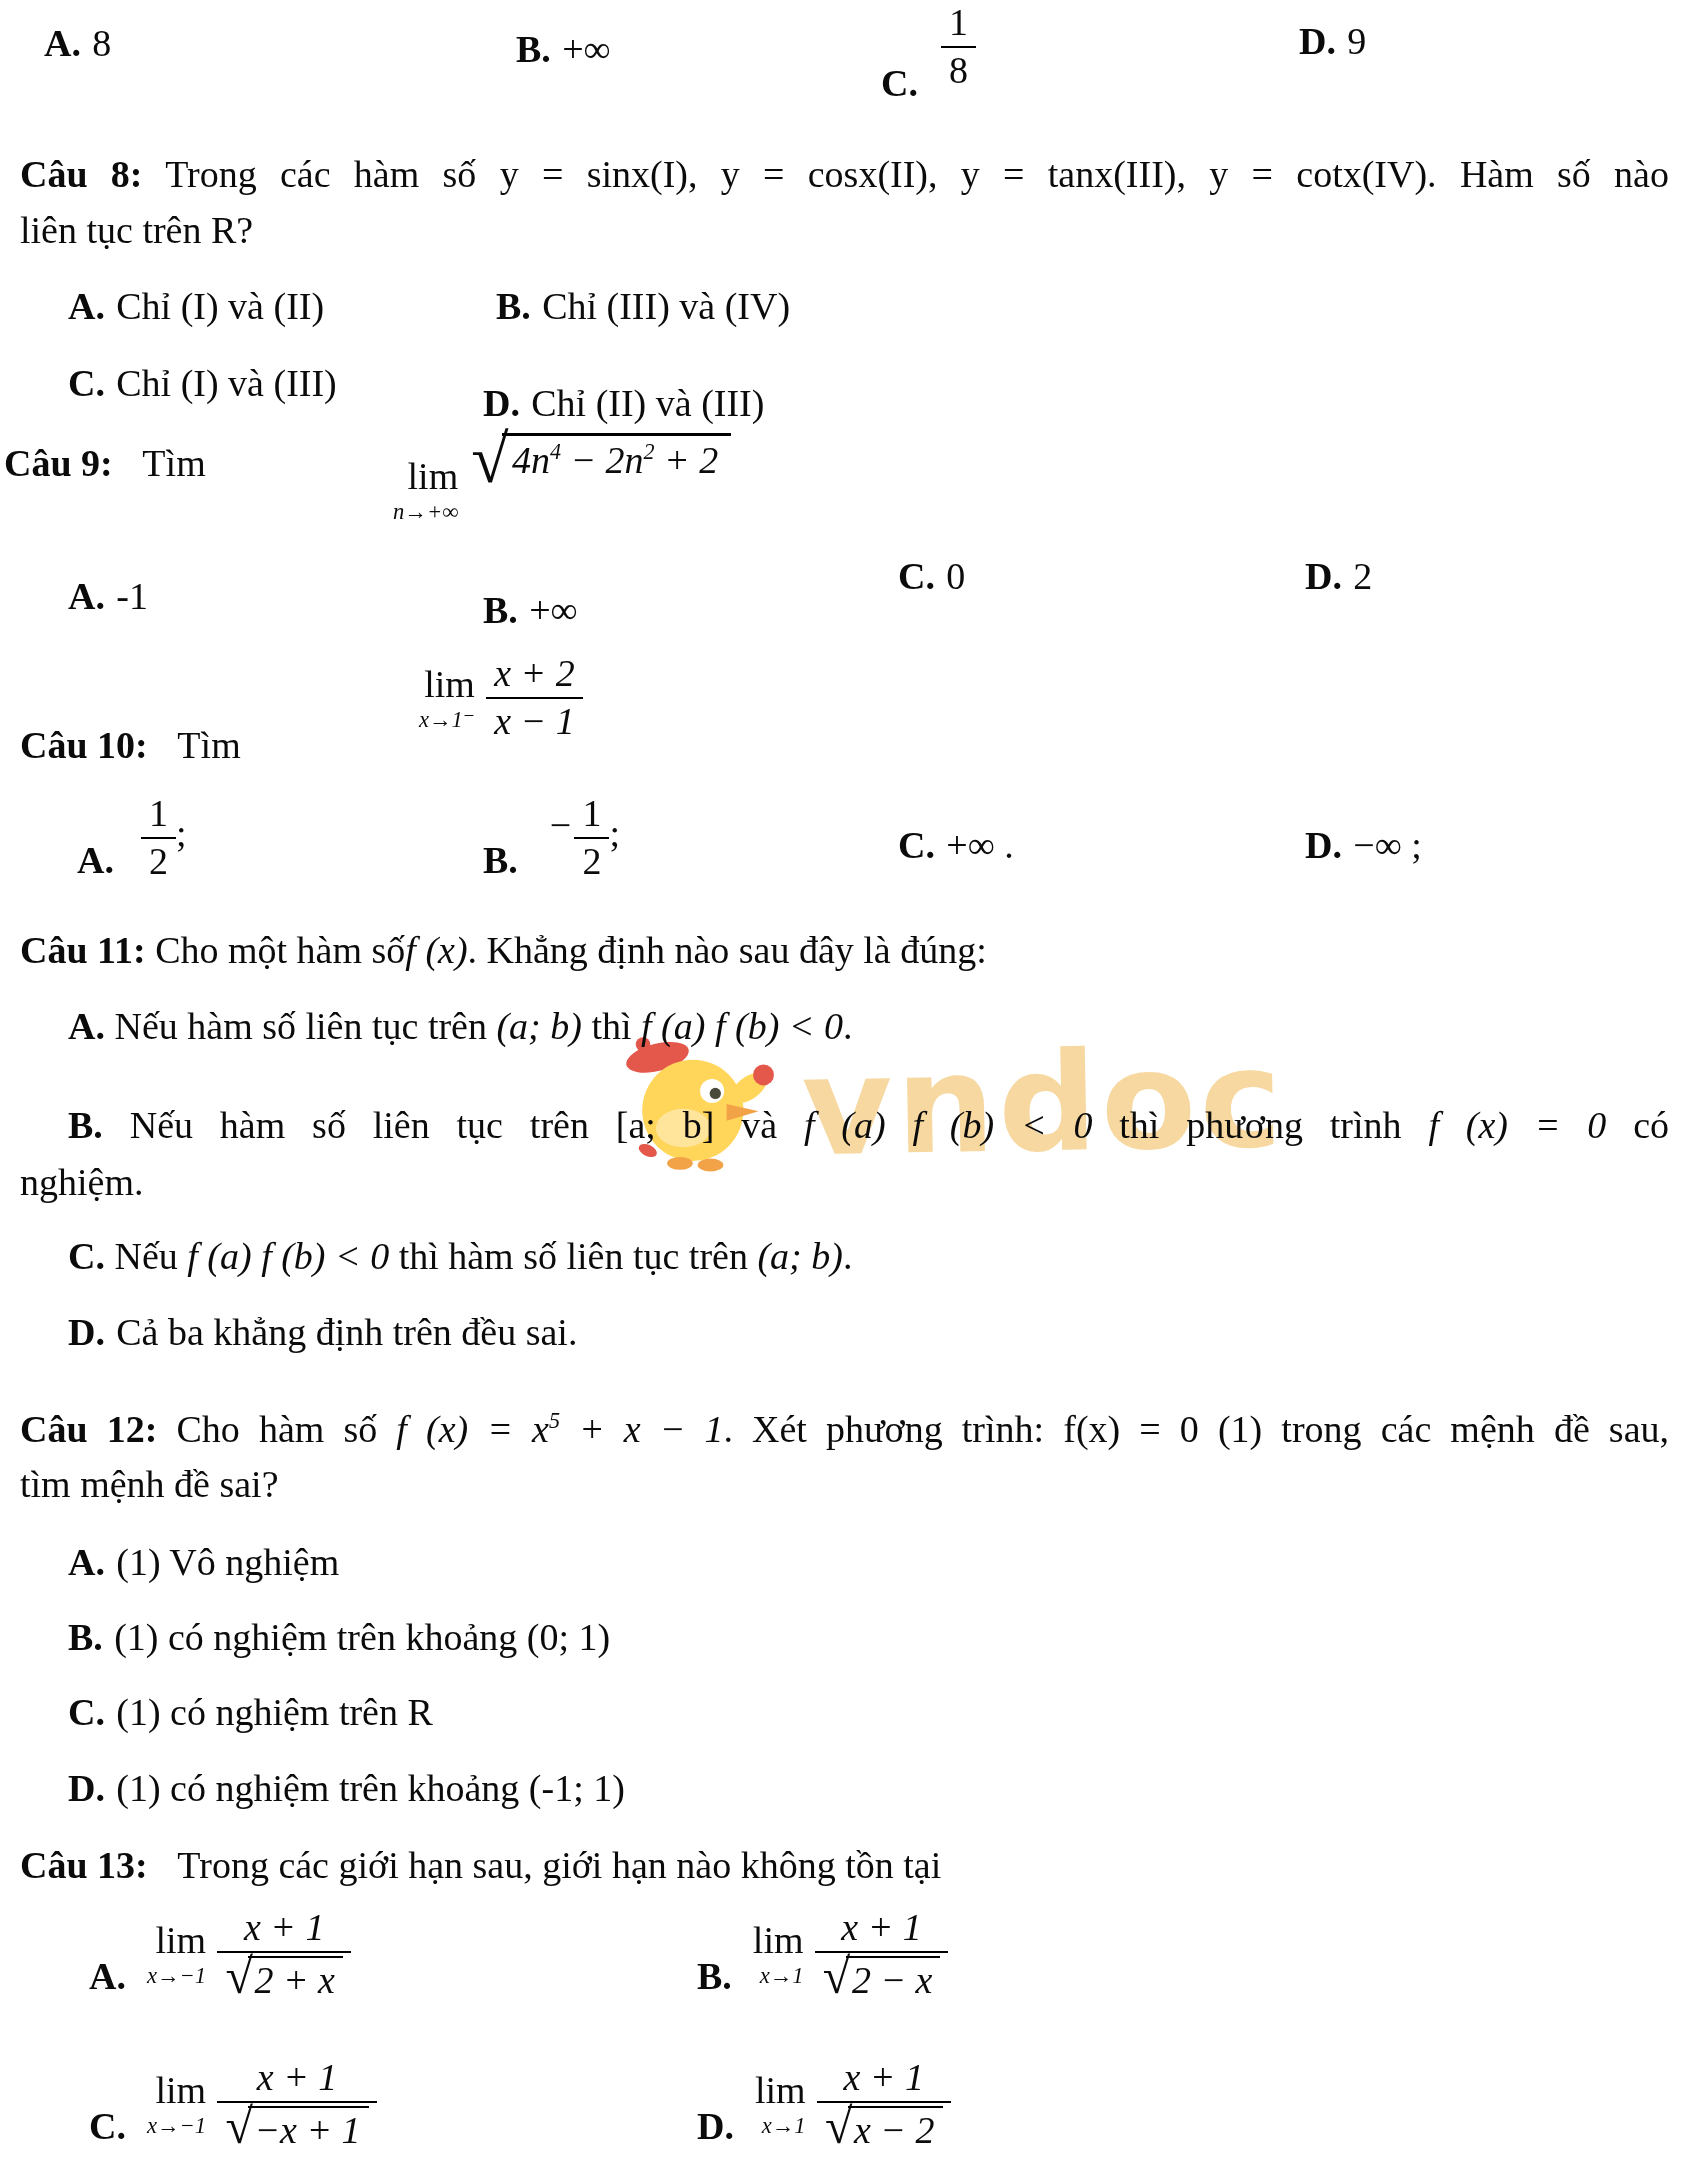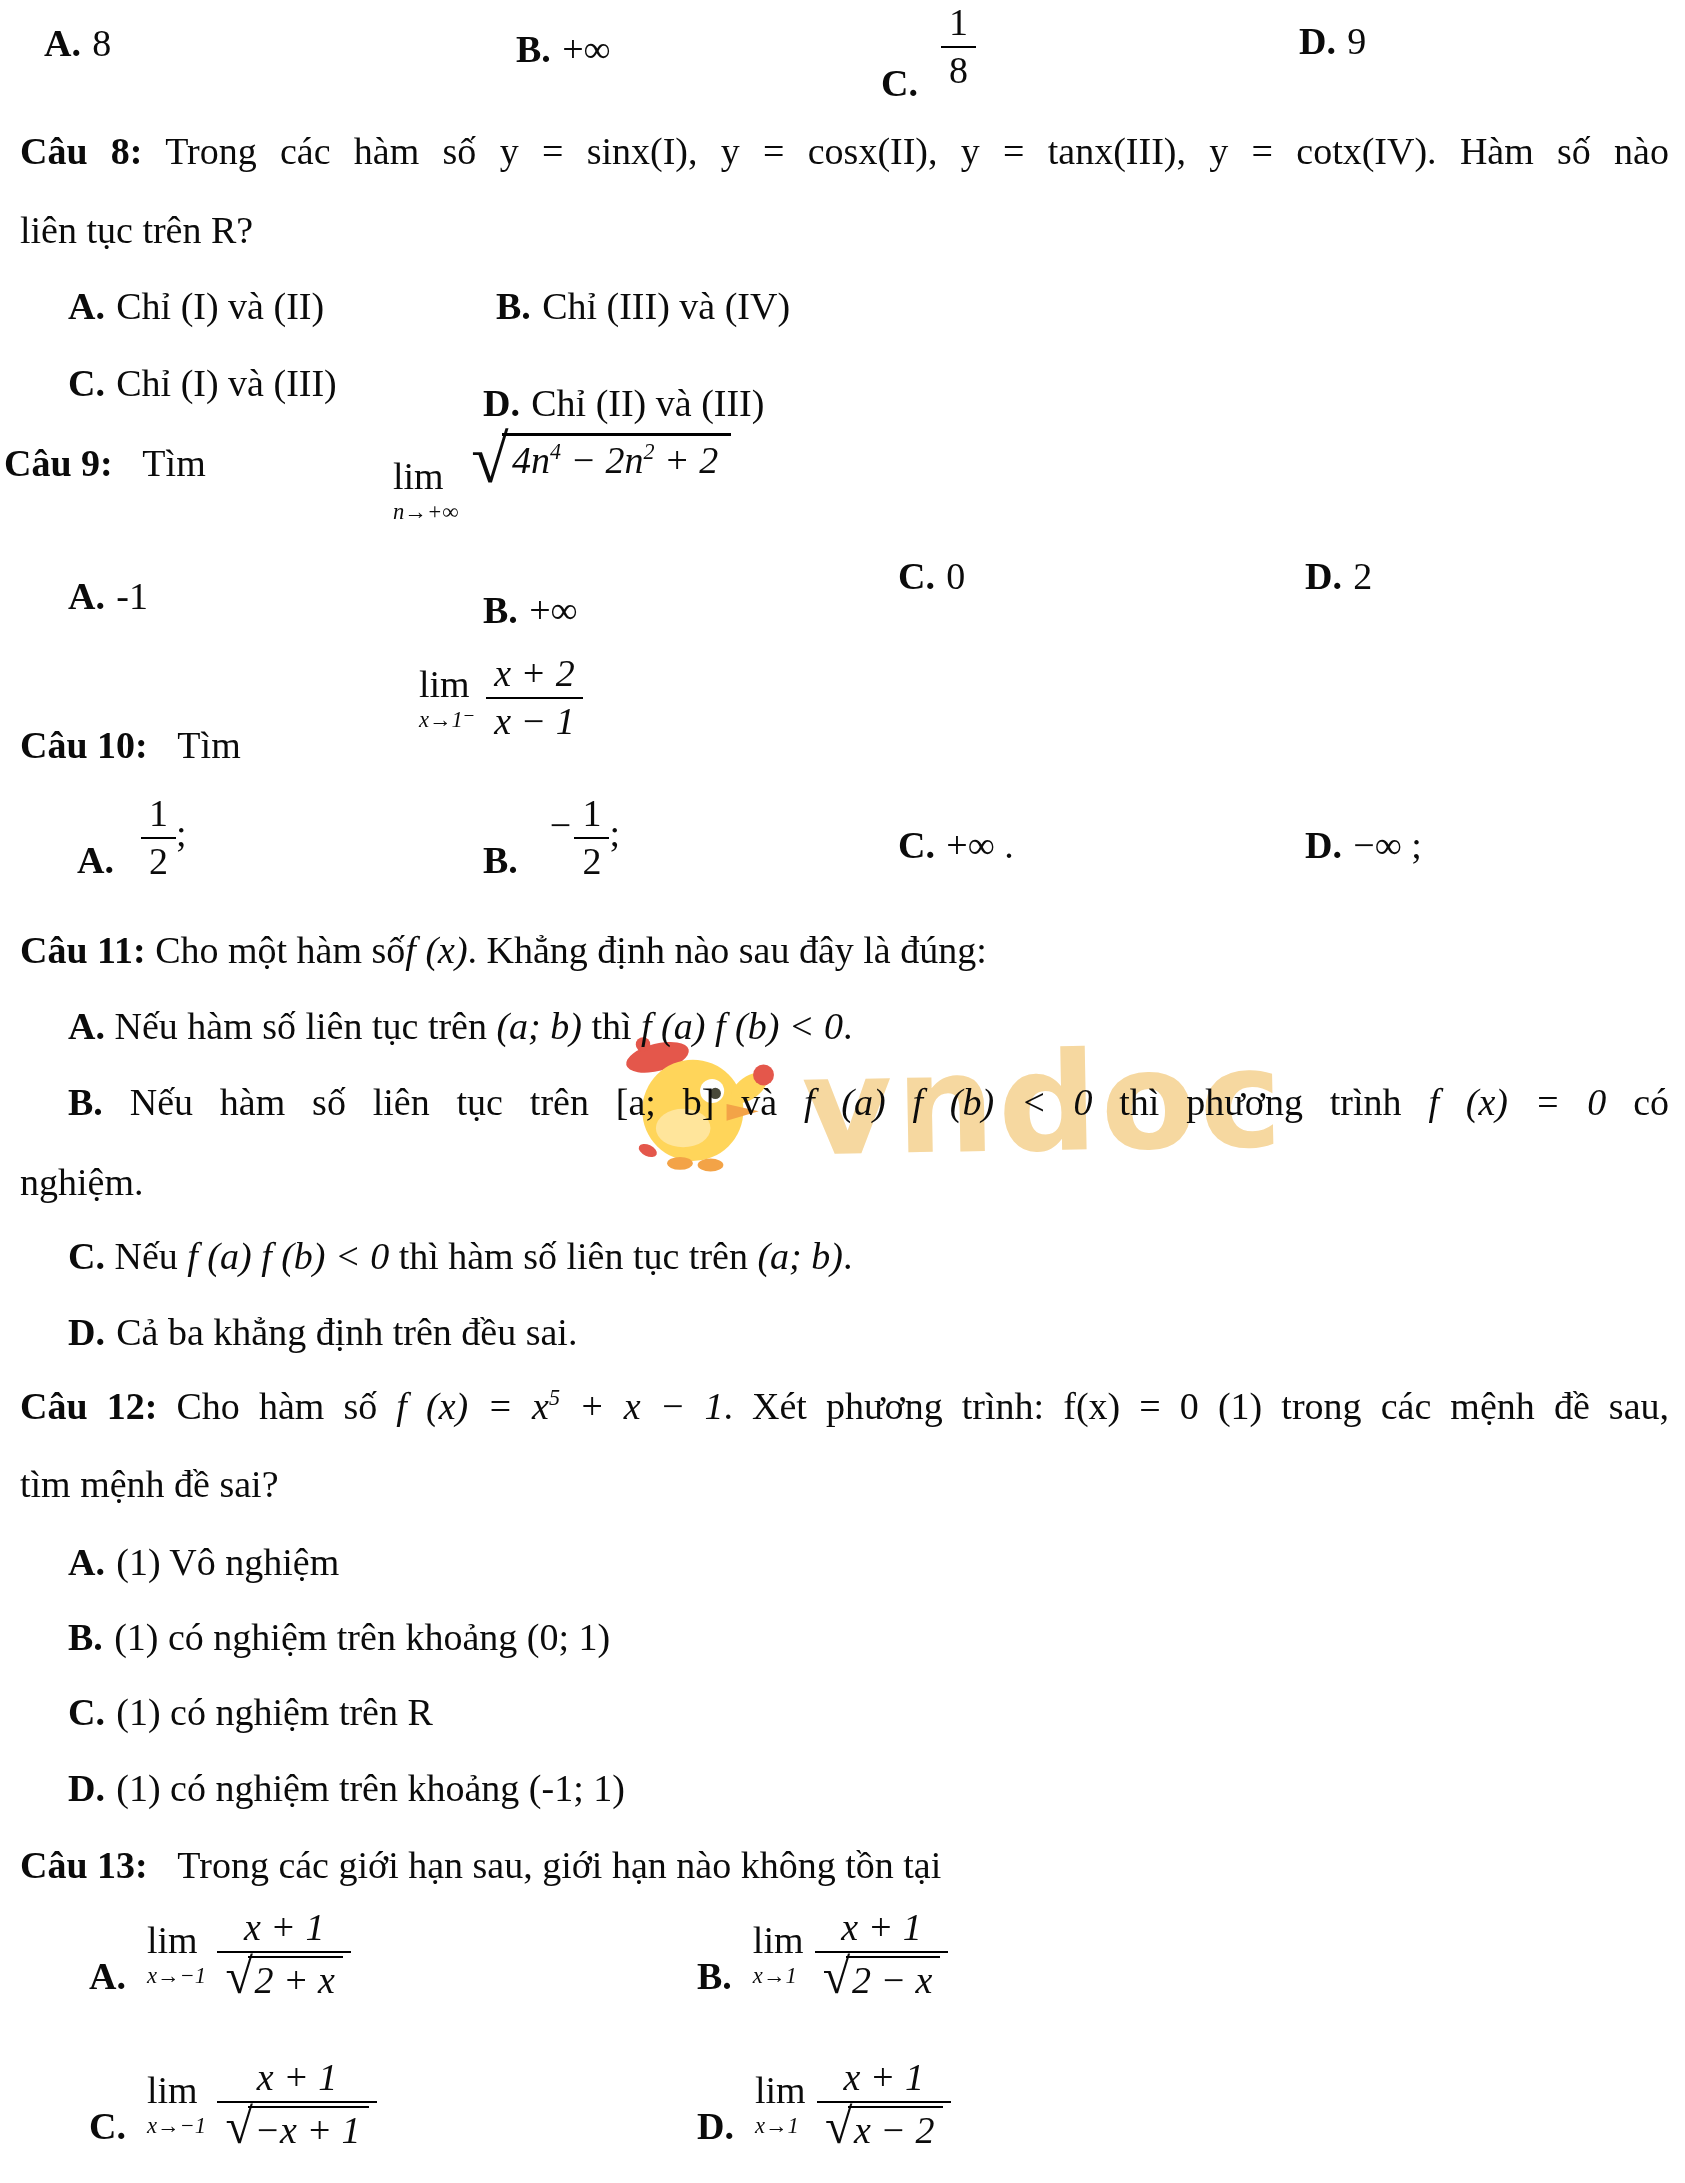--- a/index.html
+++ b/index.html
@@ -12,7 +12,7 @@
   .b{font-weight:700;}
   .i{font-style:italic;}
   .content{position:relative;z-index:1;}
-  .jus{text-align:justify;text-justify:inter-word;text-align-last:justify;}
+  .jus{text-align:justify;text-justify:inter-word;text-align-last:justify;margin-top:23px;}
   .opt-label{font-weight:700;}
   .opt-gap{display:inline-block;width:11.3px;}
   

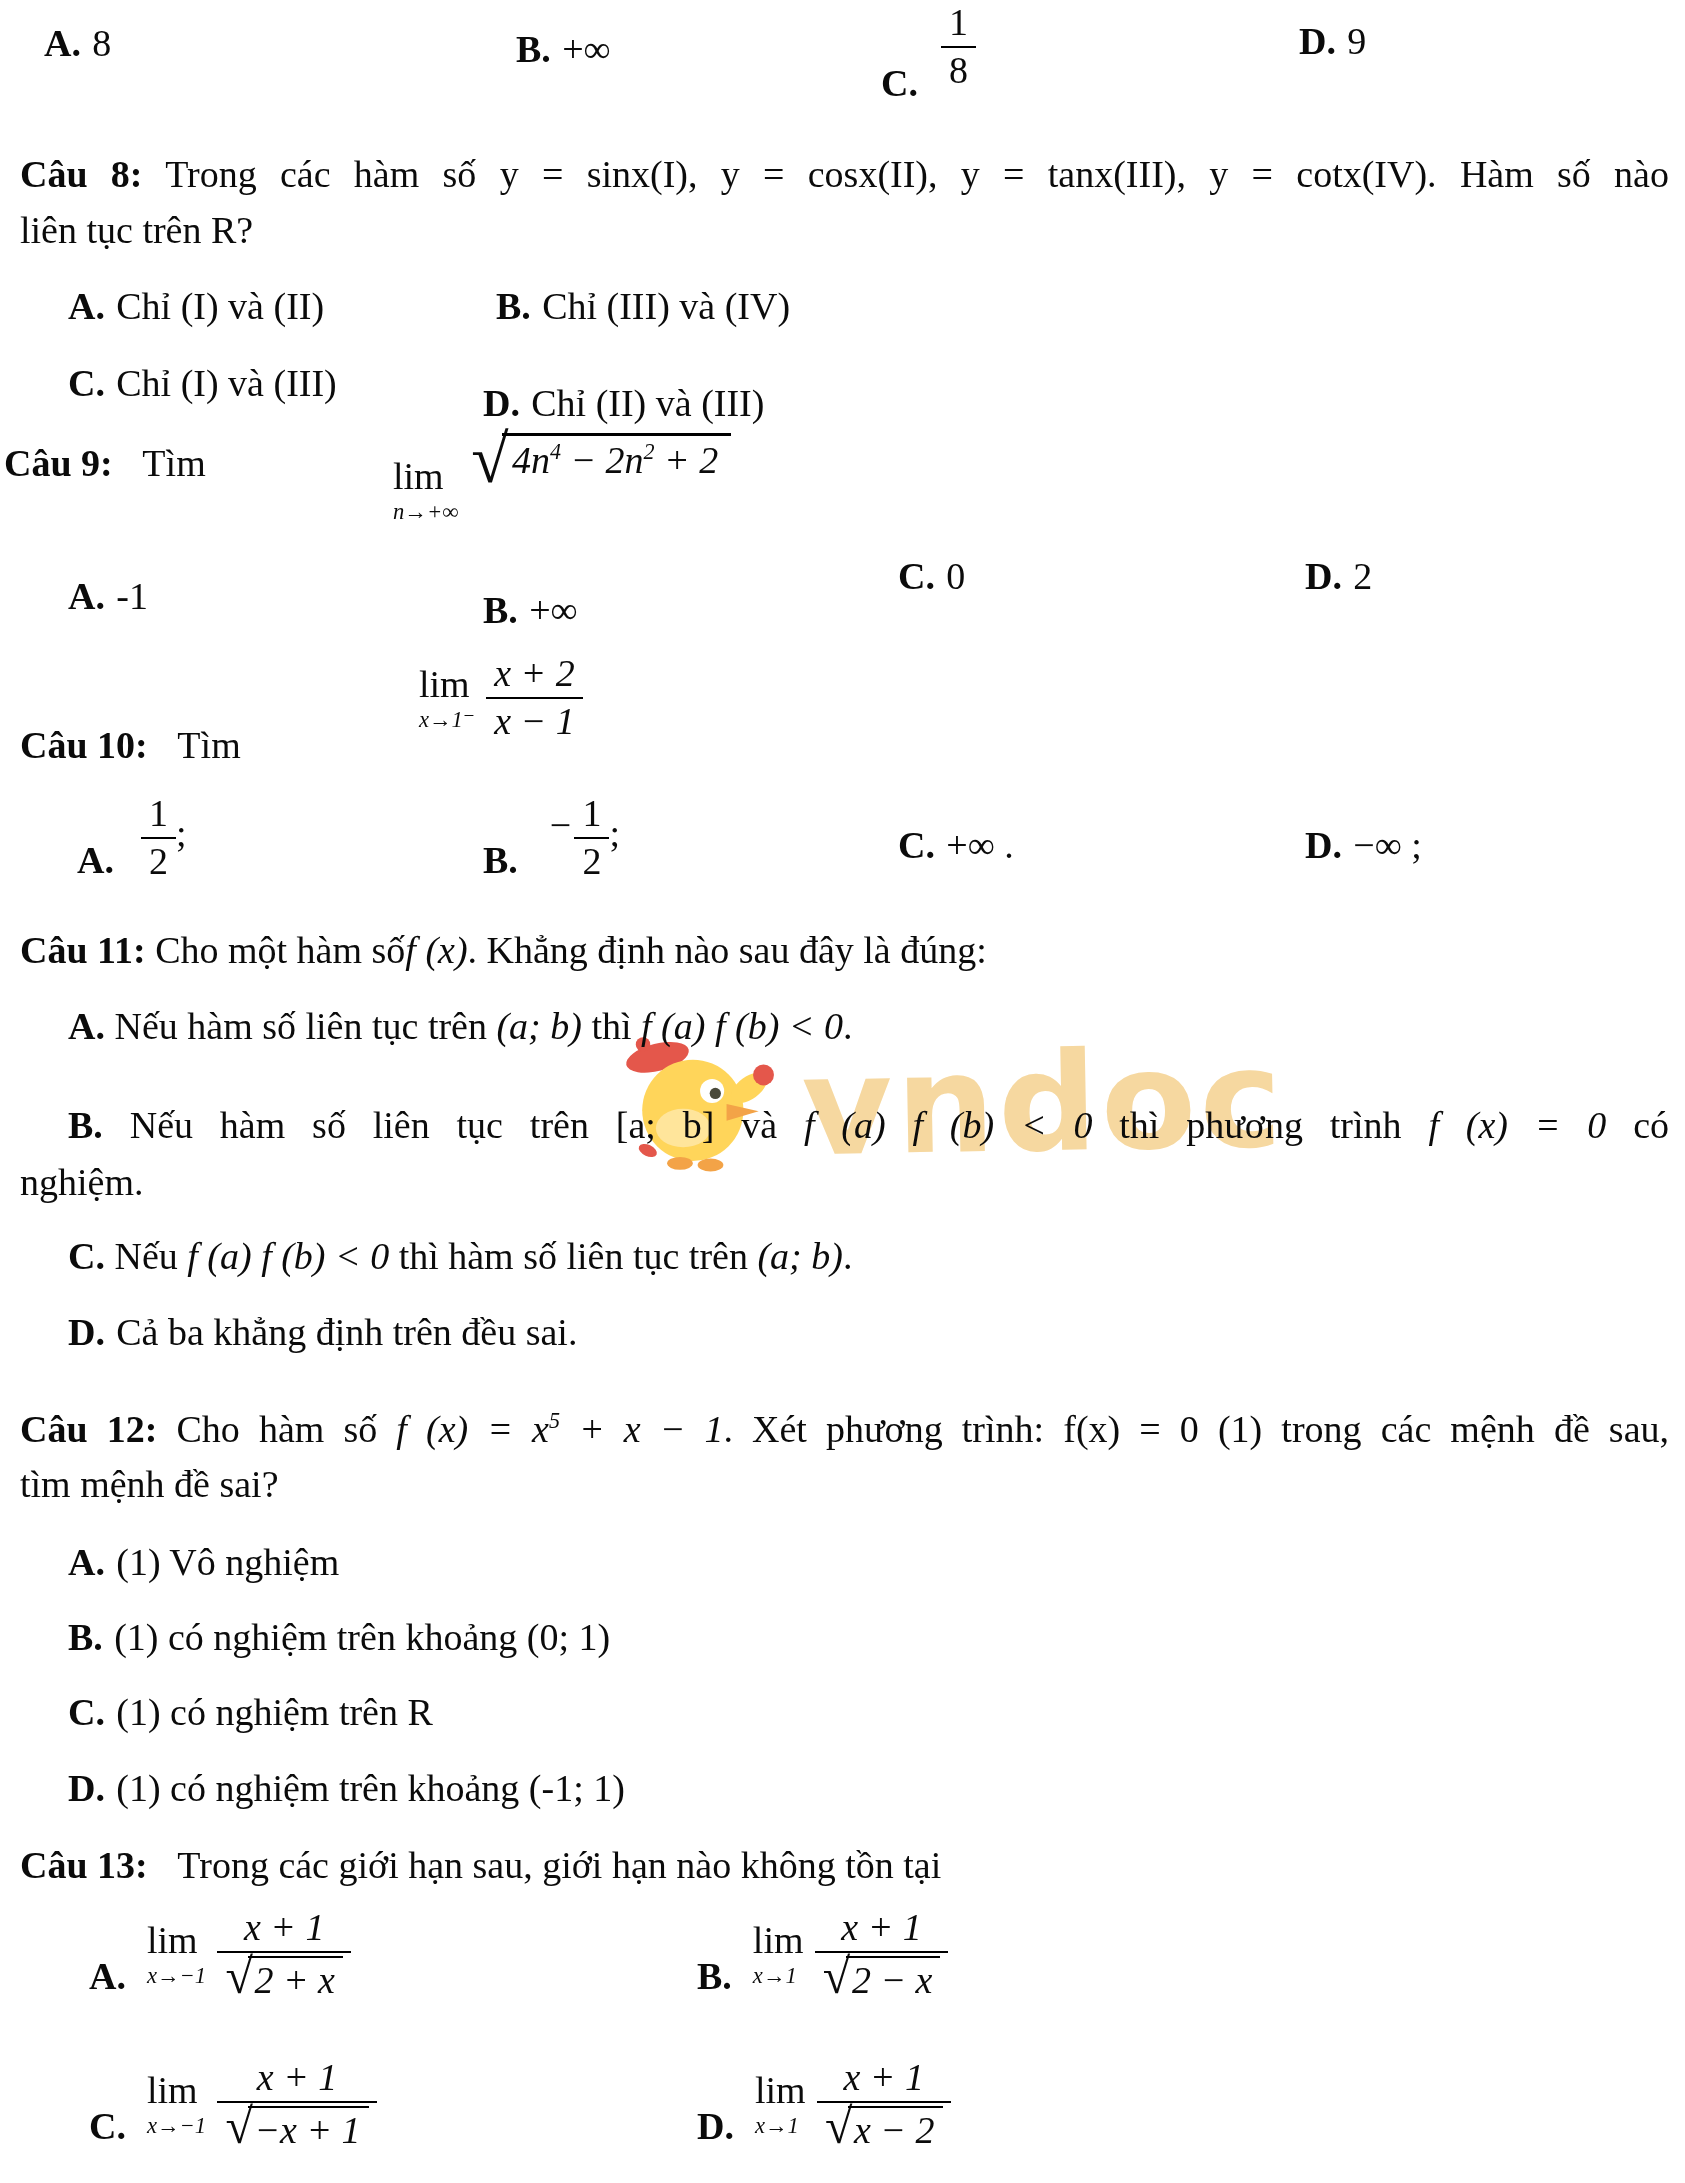--- a/index.html
+++ b/index.html
@@ -20,7 +20,7 @@
   .frac>.num{padding:0 8px 3.2px 8px;}
   .frac>.den{border-top:2.4px solid #000;padding:3.2px 8px 0 8px;}
   
-  .limb{display:inline-flex;flex-direction:column;align-items:flex-start;line-height:1;}
+  .limb{display:inline-flex;flex-direction:column;align-items:flex-end;line-height:1;}
   .limb>.sub{font-size:22.6px;font-style:italic;margin-top:6.4px;white-space:nowrap;}
   
   .sqrt{display:inline-flex;align-items:flex-start;font-style:italic;}

